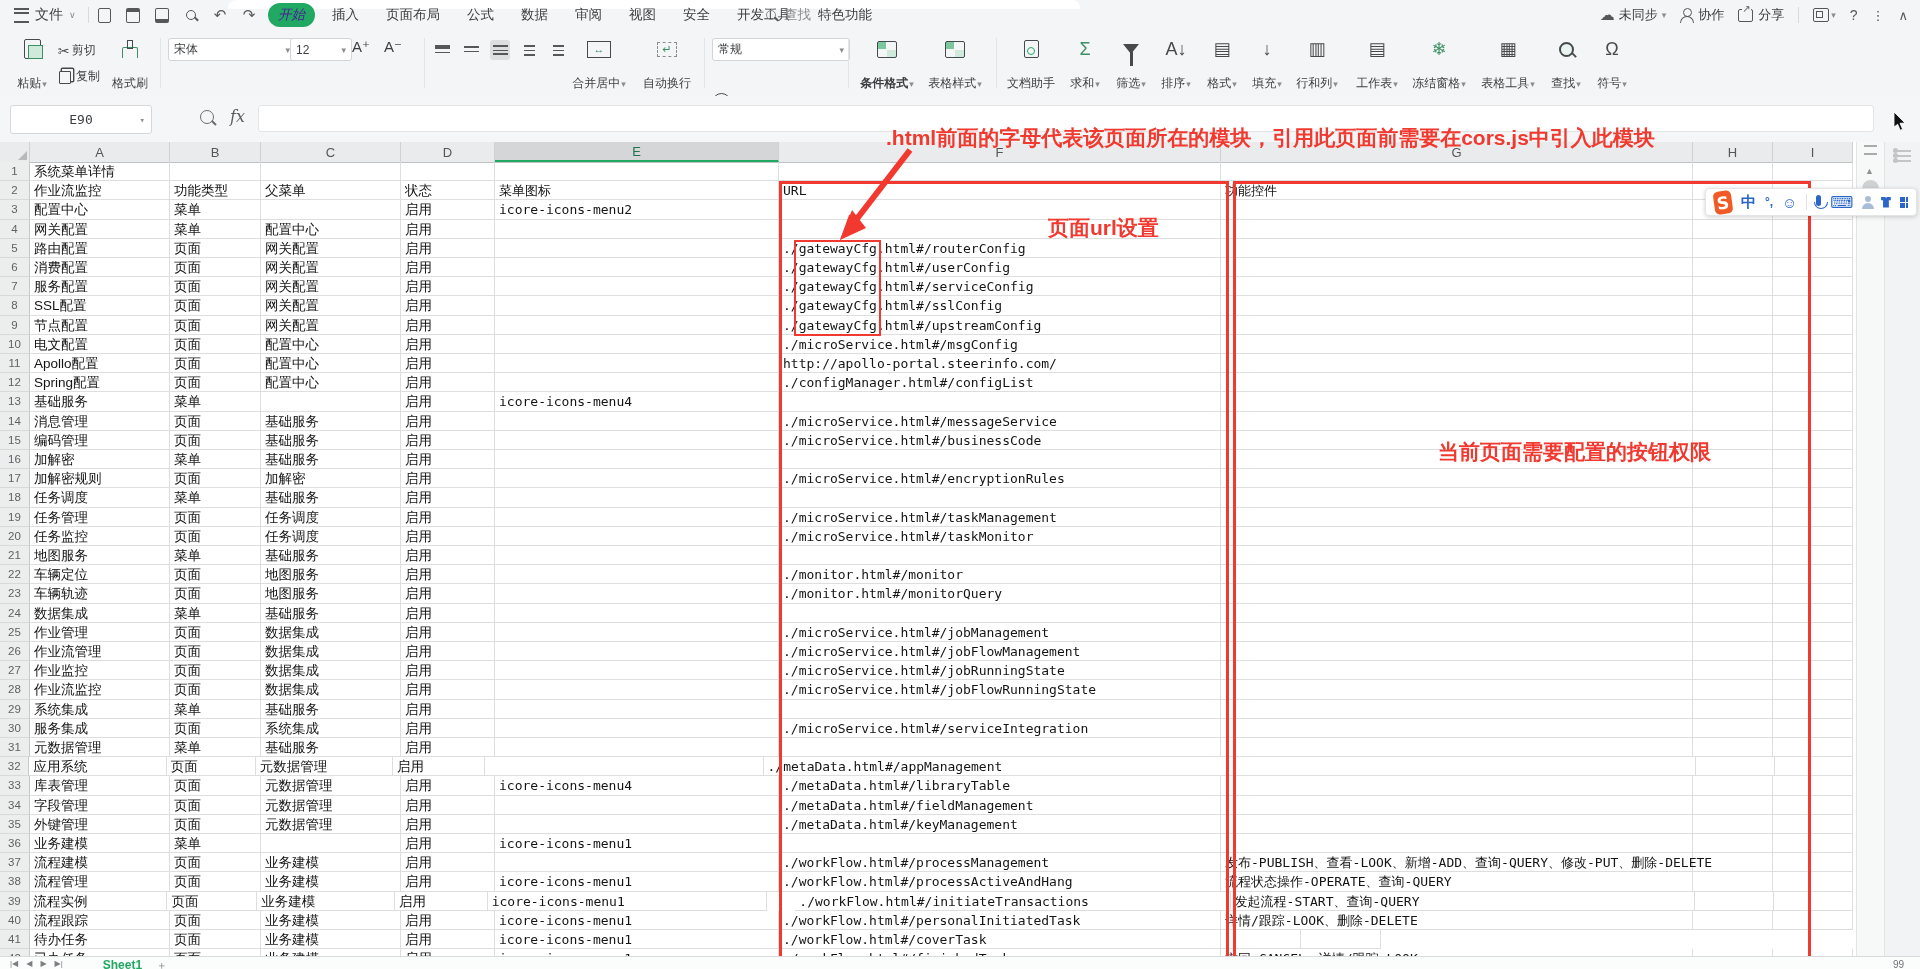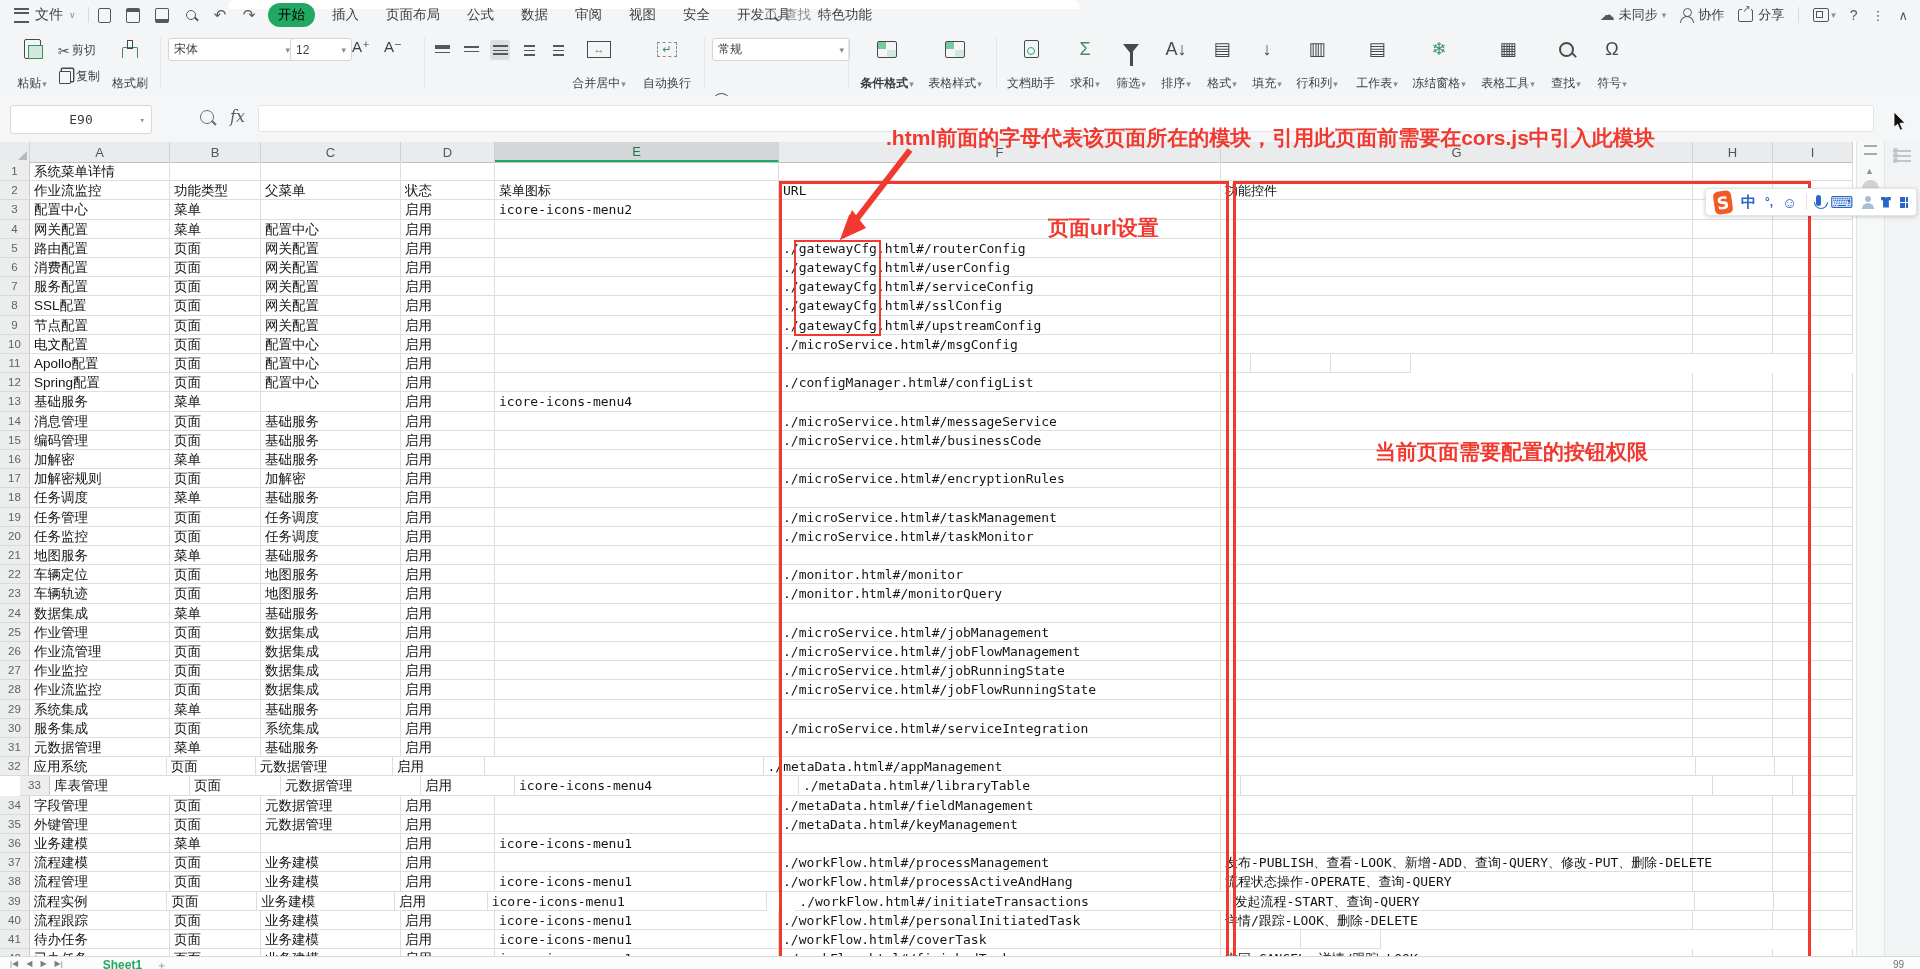--- a/index.html
+++ b/index.html
@@ -20,7 +20,7 @@
   .qi .mag:after{content:"";position:absolute;left:7px;top:7px;width:5px;height:1.5px;background:#55585b;transform:rotate(45deg);}
   #tabs{position:absolute;left:268px;top:0;height:30px;display:flex;align-items:center;gap:7px;}
   .tab{padding:3px 10px;font-size:13.5px;color:#3c3f42;border-radius:13px;white-space:nowrap;}
-  .tab.active{background:#21a862;color:#000000;}
+  .tab.active{background:#21a862;color:#4c1d95;font-style:italic;}
   #tbsearch{position:absolute;left:763px;top:0;height:30px;display:flex;align-items:center;gap:5px;color:#8b8e91;font-size:13.5px;}
   #tbright{position:absolute;right:12px;top:0;height:30px;display:flex;align-items:center;gap:14px;color:#3c3f42;font-size:13px;}
   .cloud{font-size:15px;color:#55585b;}

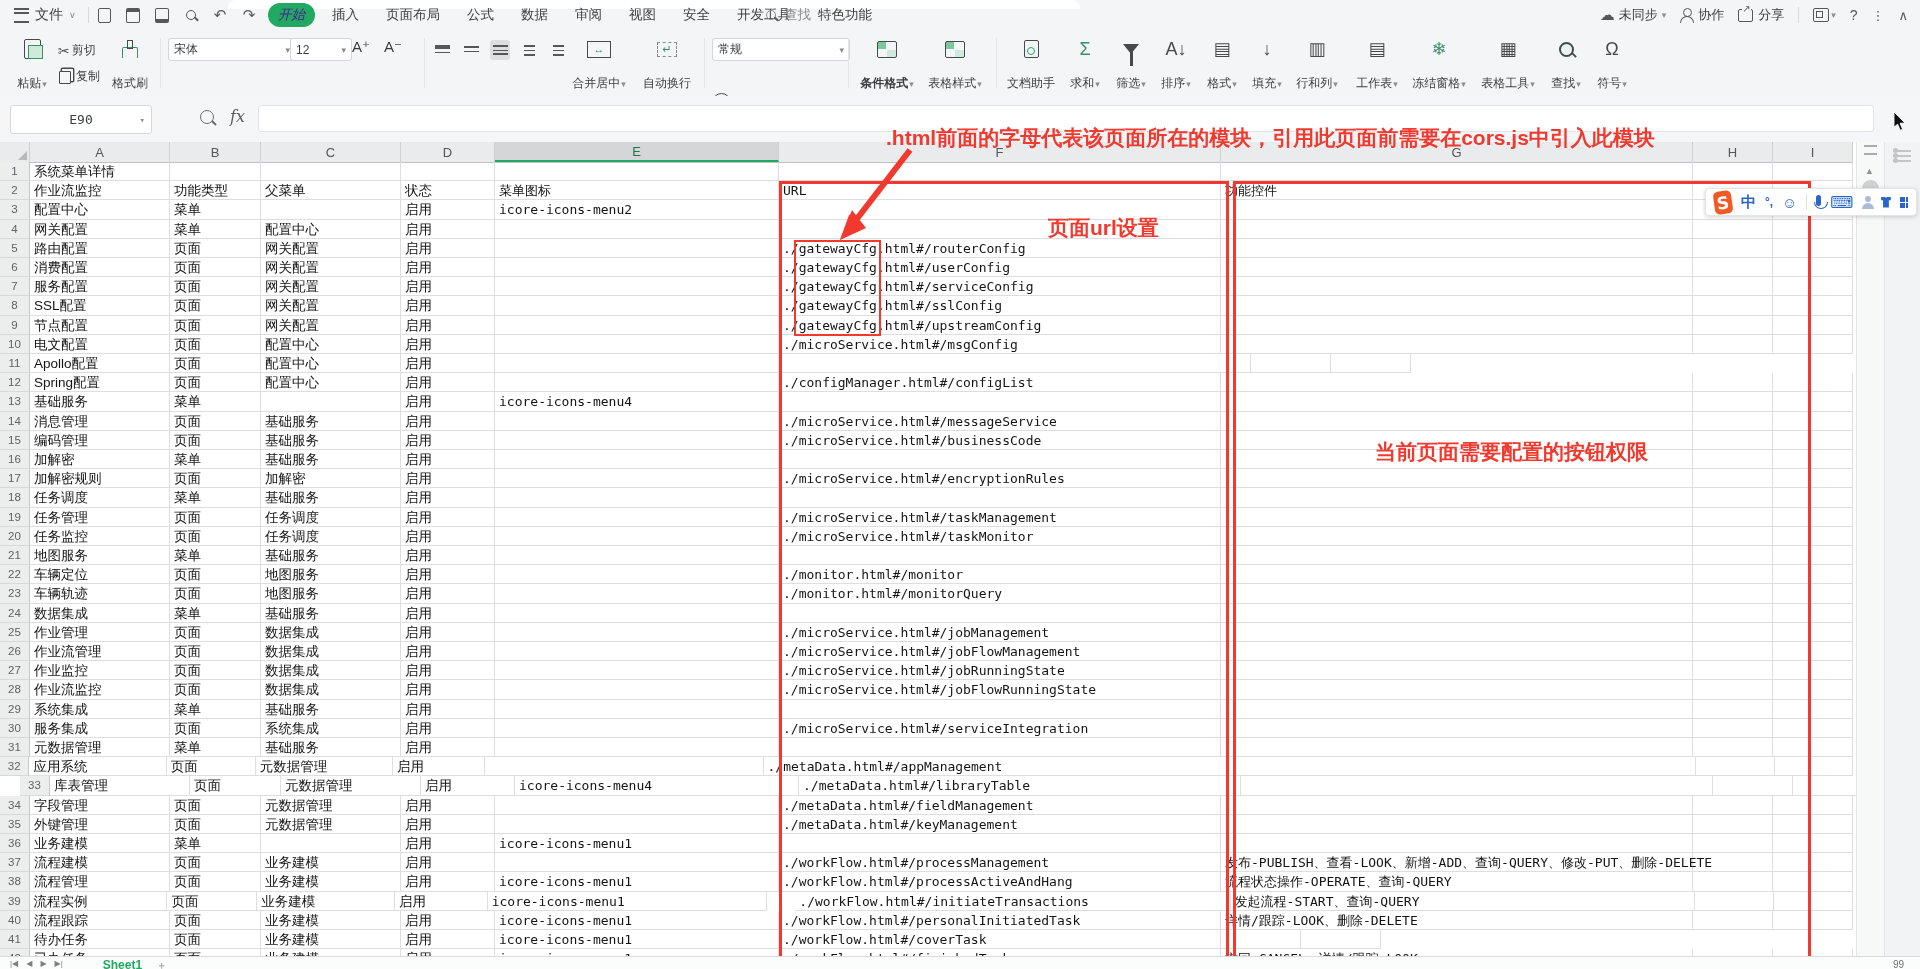--- a/index.html
+++ b/index.html
@@ -579,6 +579,7 @@
         <div class="cell" style="width: 140px; line-height: 19.2px; font-family: &quot;Liberation Sans&quot;, &quot;DejaVu Sans&quot;, sans-serif; font-size: 13.5px;">配置中心</div>
         <div class="cell" style="width: 94px; line-height: 19.2px; font-family: &quot;Liberation Sans&quot;, &quot;DejaVu Sans&quot;, sans-serif; font-size: 13.5px;">启用</div>
         <div class="cell" style="width: 284px; line-height: 19.2px;"></div>
+        <div class="cell" style="width: 442px; line-height: 19.2px;">http://apollo-portal.steerinfo.com/</div>
         <div class="cell" style="width: 472px; line-height: 19.2px;"></div>
         <div class="cell" style="width: 80px; line-height: 19.2px;"></div>
         <div class="cell" style="width: 80px; line-height: 19.2px;"></div>

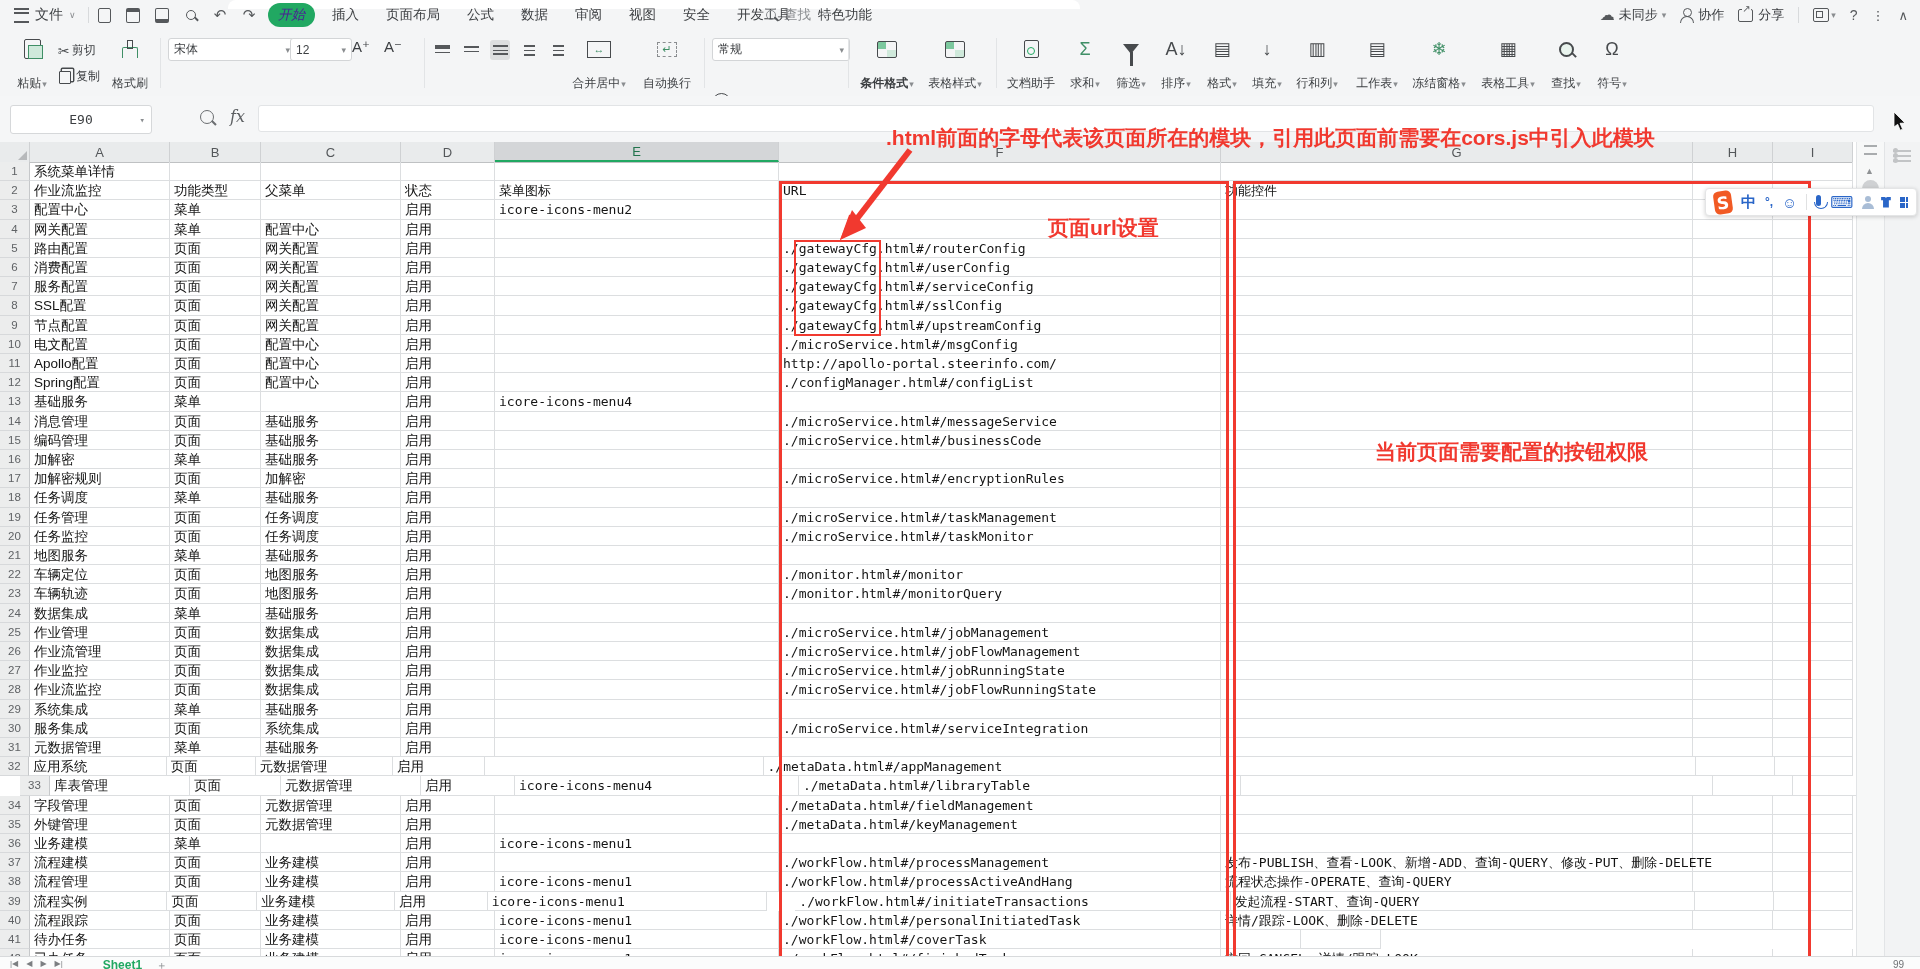--- a/index.html
+++ b/index.html
@@ -984,7 +984,7 @@
 
 <div class="rednote" style="left:886px;top:124px;">.html前面的字母代表该页面所在的模块，引用此页面前需要在cors.js中引入此模块</div>
 <div class="rednote" style="left:1048px;top:214px;">页面url设置</div>
-<div class="rednote" style="left:1375px;top:438px;font-family:Liberation Serif, serif;">当前页面需要配置的按钮权限</div>
+<div class="rednote" style="left:1438px;top:438px;font-family:Liberation Serif, serif;">当前页面需要配置的按钮权限</div>
 <div id="boxF"></div>
 <div id="boxG"></div>
 <div id="boxGW"></div>

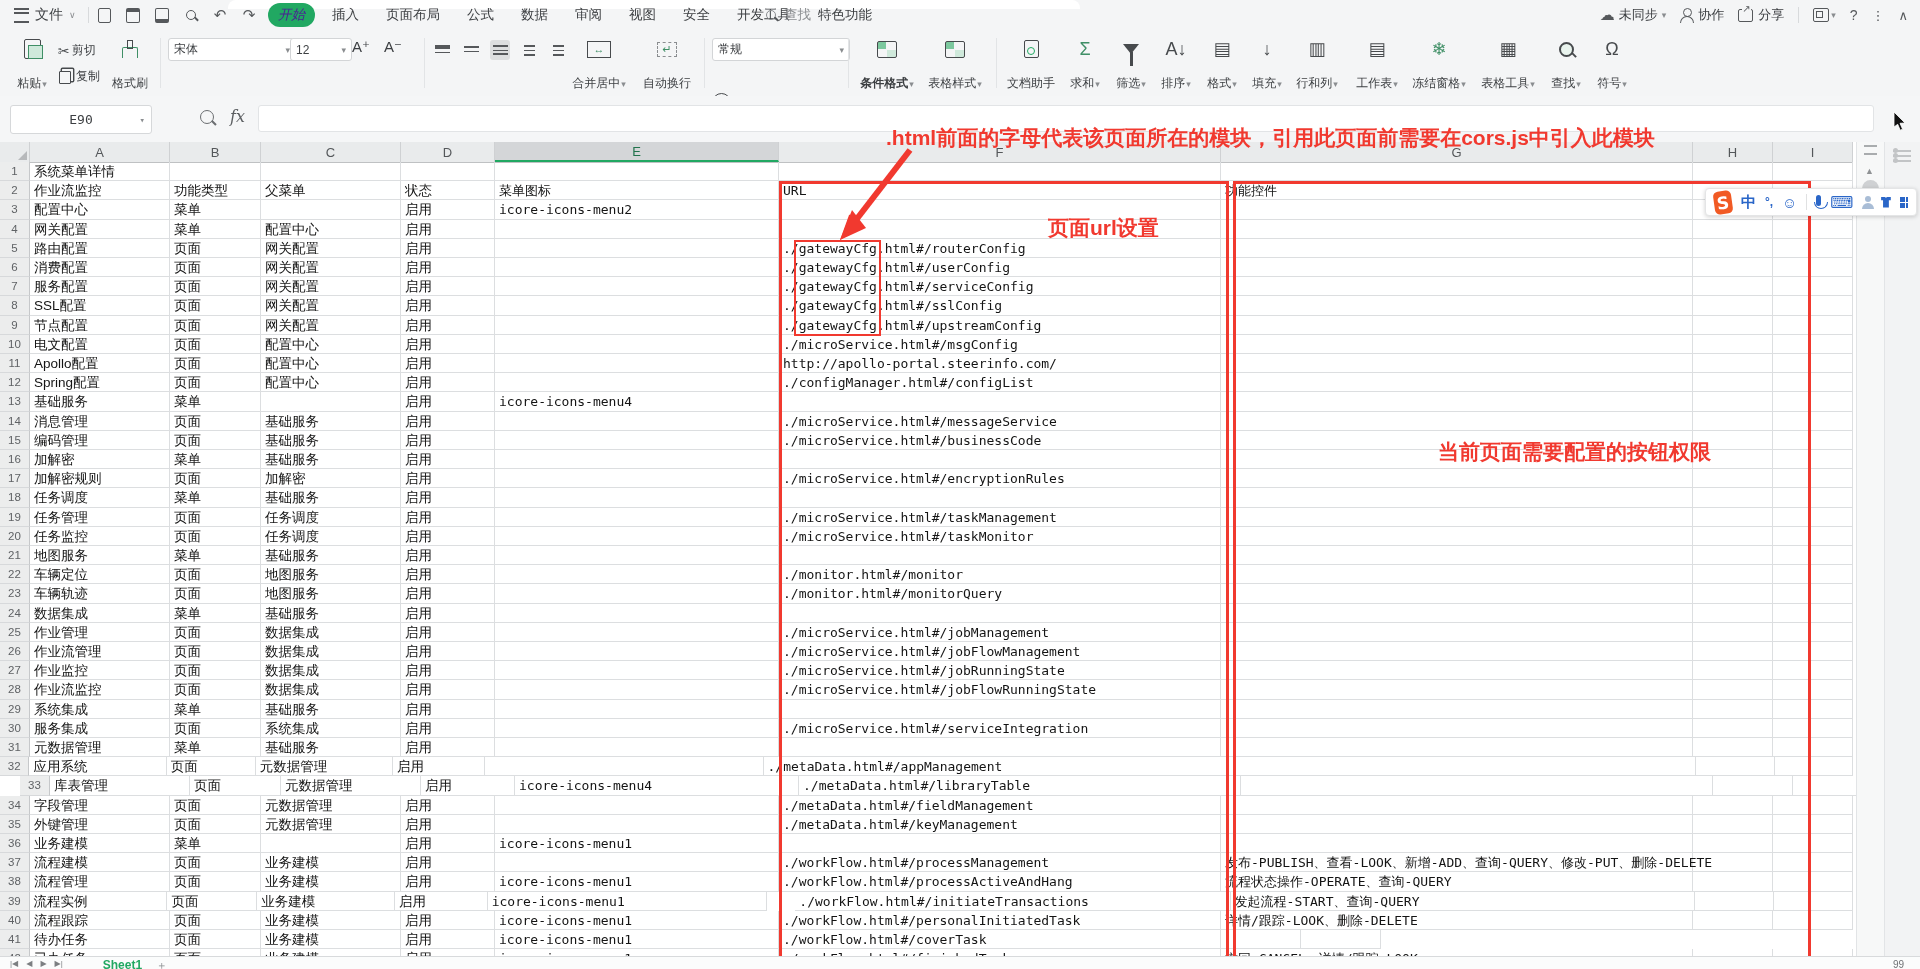--- a/index.html
+++ b/index.html
@@ -836,7 +836,7 @@
         <div class="cell" style="width: 80px; line-height: 19.2px;"></div>
         <div class="cell" style="width: 80px; line-height: 19.2px;"></div>
       </div>
-      <div class="grow" style="top: 634.4px; height: 19.2px; padding-left: 20px;">
+      <div class="grow" style="top: 634.4px; height: 19.2px;">
         <div class="gut">33</div>
         <div class="cell" style="width: 140px; line-height: 19.2px; font-family: &quot;Liberation Sans&quot;, &quot;DejaVu Sans&quot;, sans-serif; font-size: 13.5px;">库表管理</div>
         <div class="cell" style="width: 91px; line-height: 19.2px; font-family: &quot;Liberation Sans&quot;, &quot;DejaVu Sans&quot;, sans-serif; font-size: 13.5px;">页面</div>

